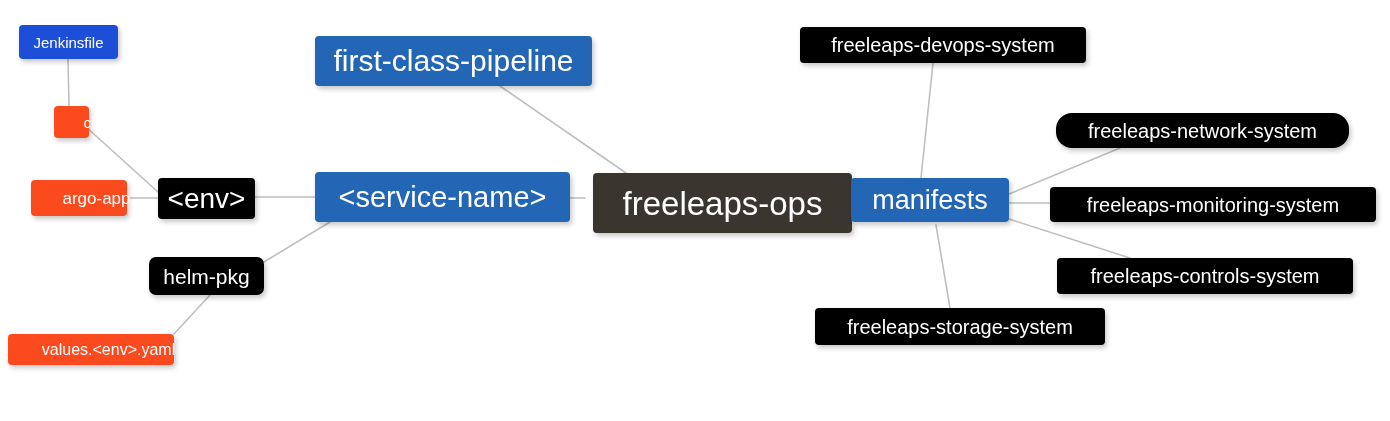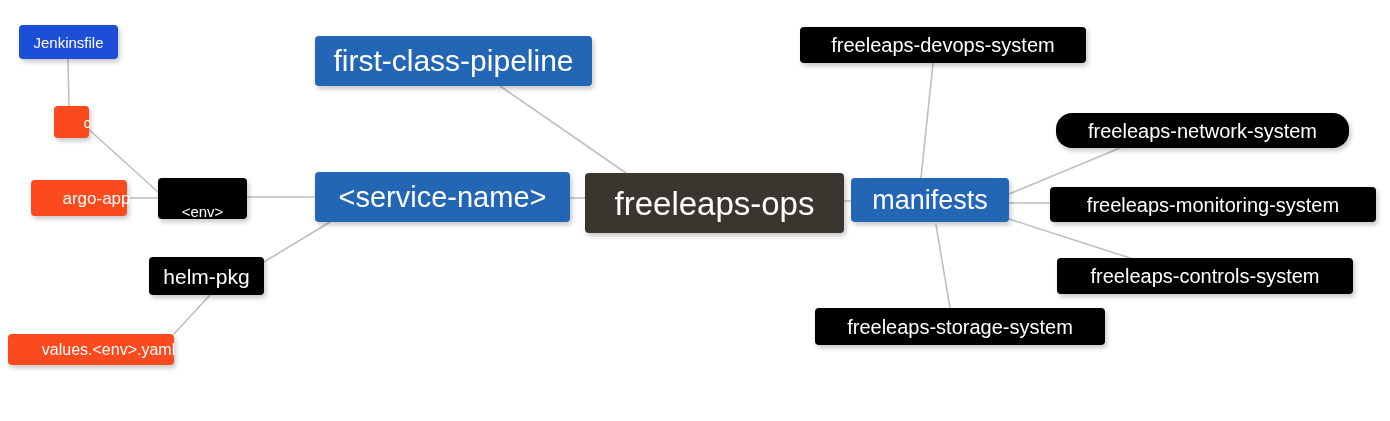--- a/index.html
+++ b/index.html
@@ -83,7 +83,7 @@
       <div class="node c-red" style="left: 31px; top: 180px; width: 96px; height: 36px; font-size: 17px;">
         <span class="node-label">argo-app</span>
       </div>
-      <div class="node c-green" style="left: 158px; top: 178px; width: 89px; height: 41px; font-size: 15px; align-items: flex-end;">
+      <div class="node c-green" style="left: 158px; top: 178px; width: 97px; height: 41px; font-size: 28px;">
         <span class="node-label">&lt;env&gt;</span>
       </div>
       <div class="node c-green" style="left: 149px; top: 257px; width: 115px; height: 38px; font-size: 21px;">

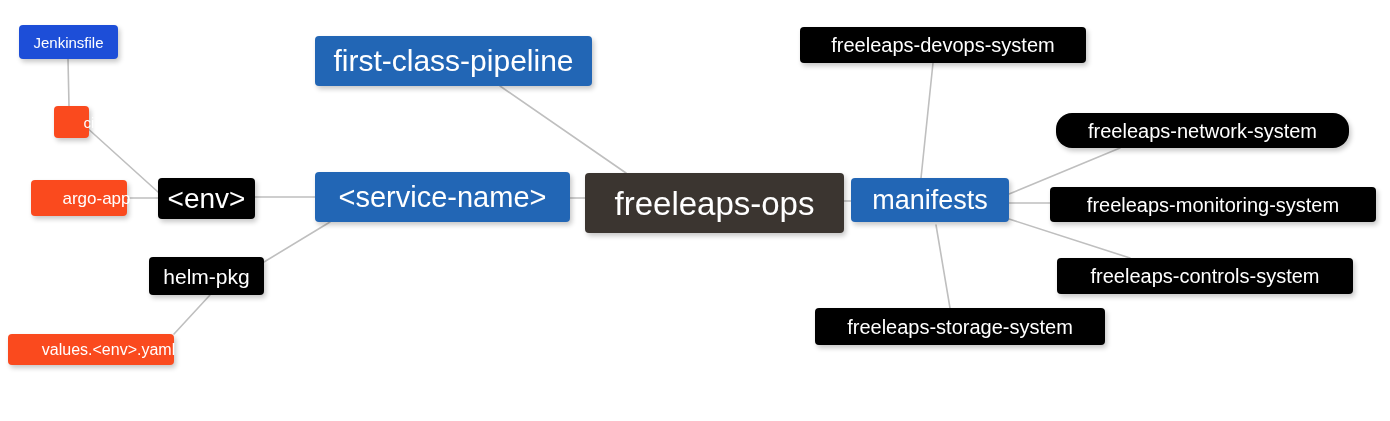--- a/index.html
+++ b/index.html
@@ -47,7 +47,7 @@
     white-space: nowrap;
   }
   
-  .c-root   { background: #3b3530; }
+  .c-root   { background: #3b3530; margin-left: 8px; }
   .c-blue   { background: #2266b5; }
   .c-green  { background: #000000; }
   .c-red    { background: #fa4a1e; padding-left: 35px; }

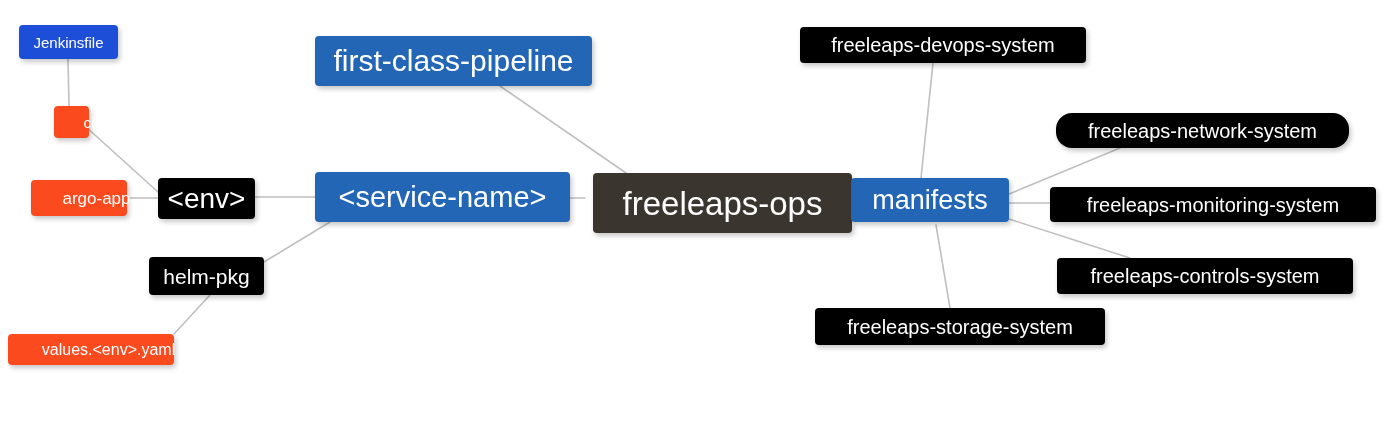--- a/index.html
+++ b/index.html
@@ -86,7 +86,7 @@
       <div class="node c-green" style="left: 158px; top: 178px; width: 97px; height: 41px; font-size: 28px;">
         <span class="node-label">&lt;env&gt;</span>
       </div>
-      <div class="node c-green" style="left: 149px; top: 257px; width: 115px; height: 38px; font-size: 21px;">
+      <div class="node c-green" style="left: 149px; top: 257px; width: 115px; height: 38px; font-size: 21px; border-radius: 7px;">
         <span class="node-label">helm-pkg</span>
       </div>
       <div class="node c-red" style="left: 8px; top: 334px; width: 166px; height: 31px; font-size: 16px;">

